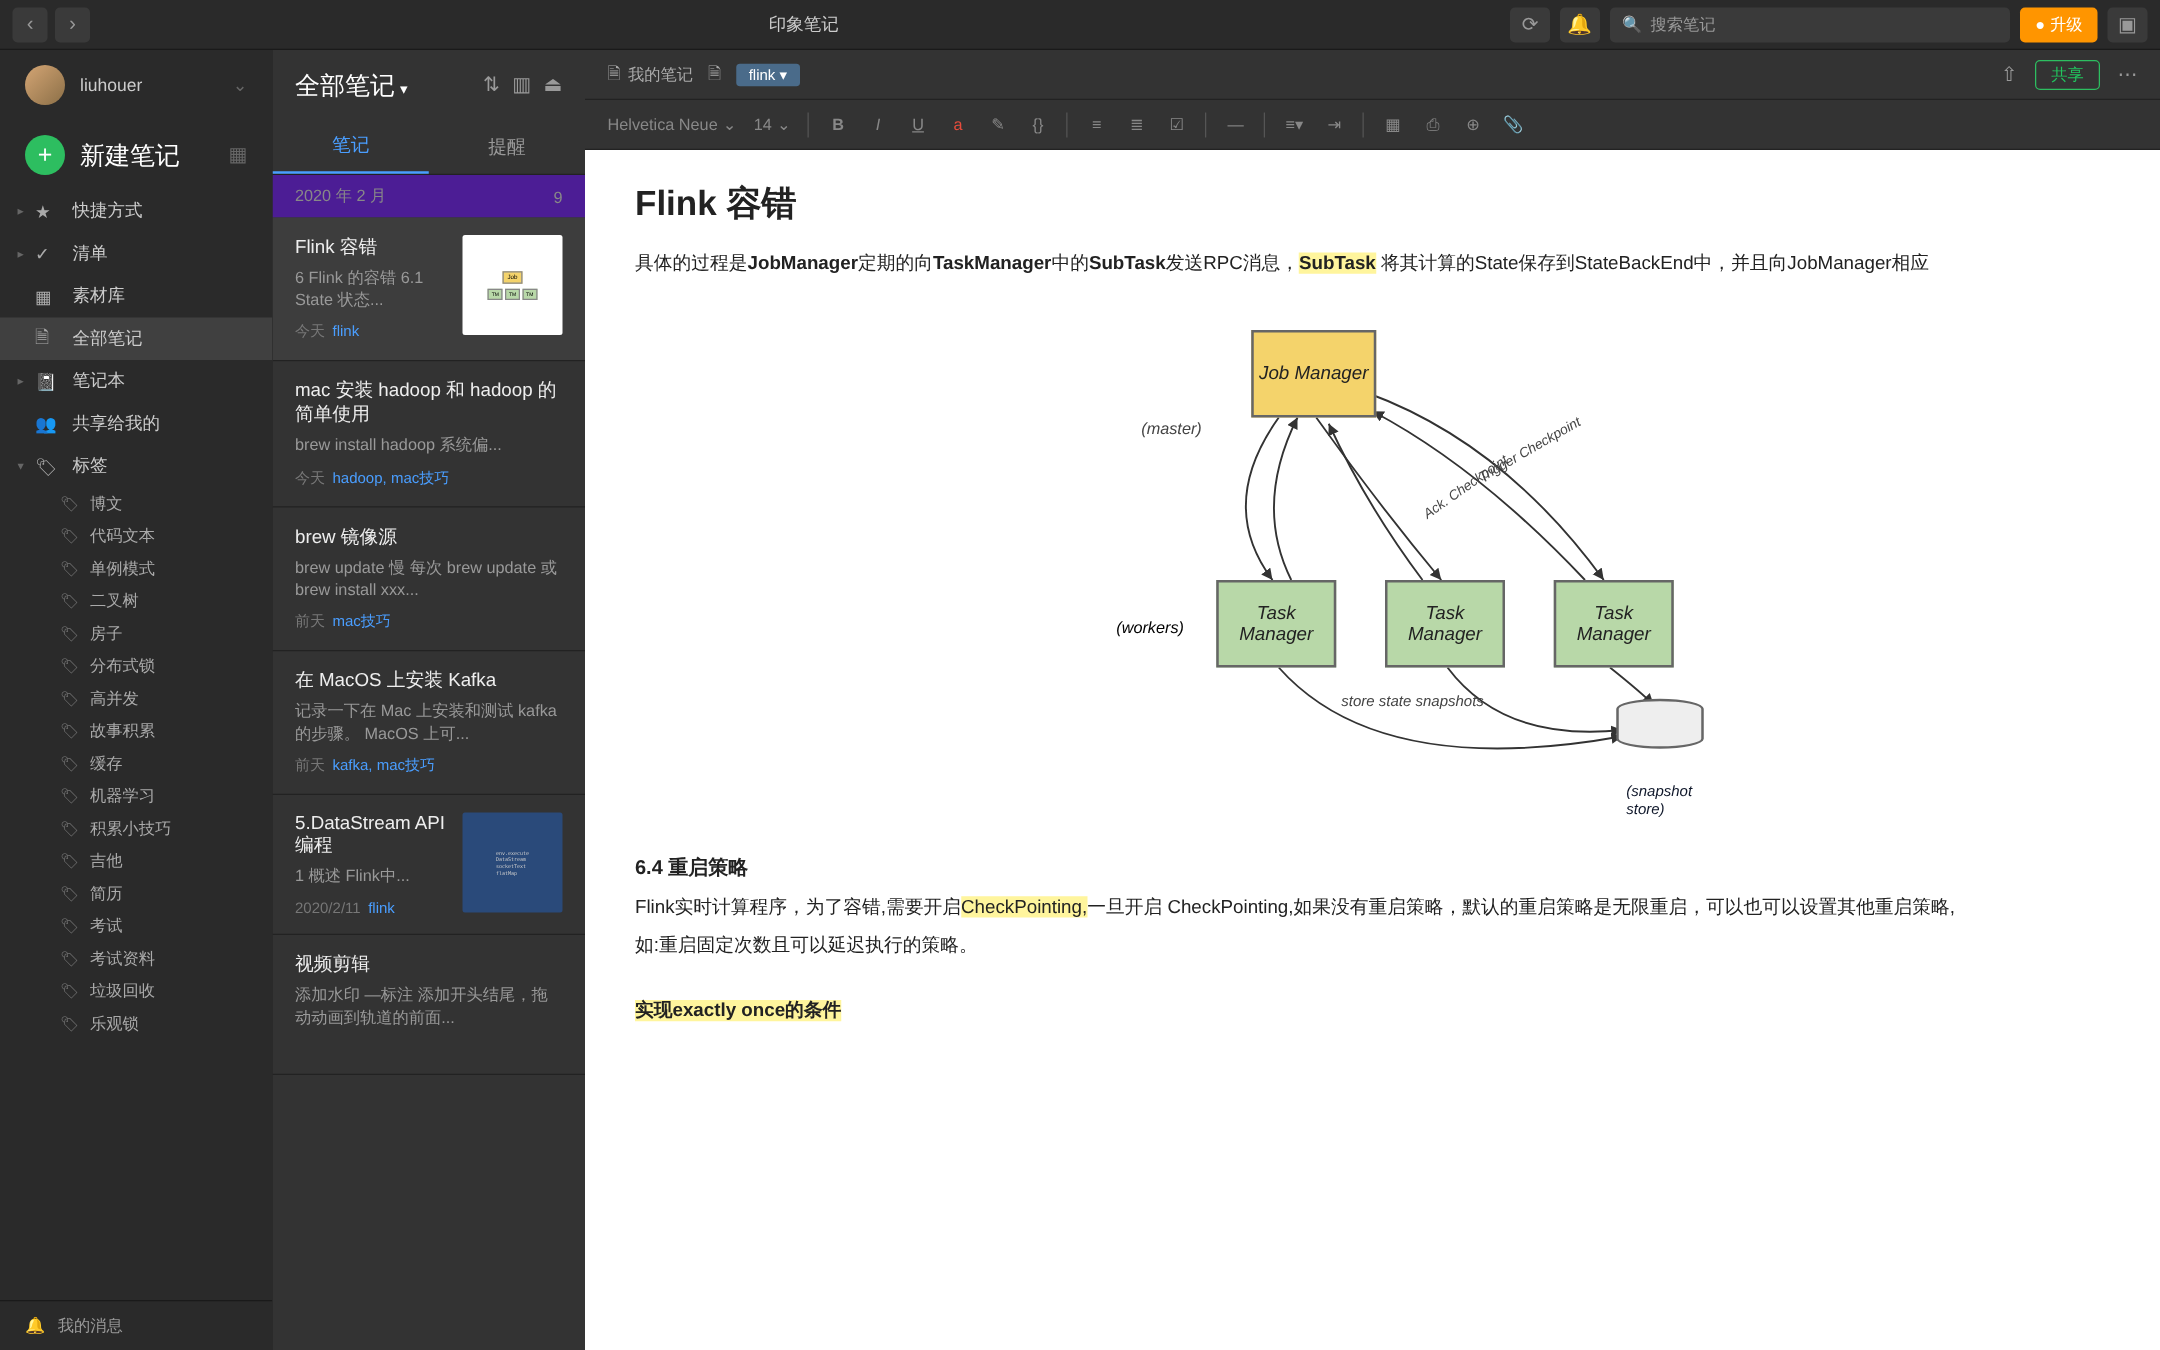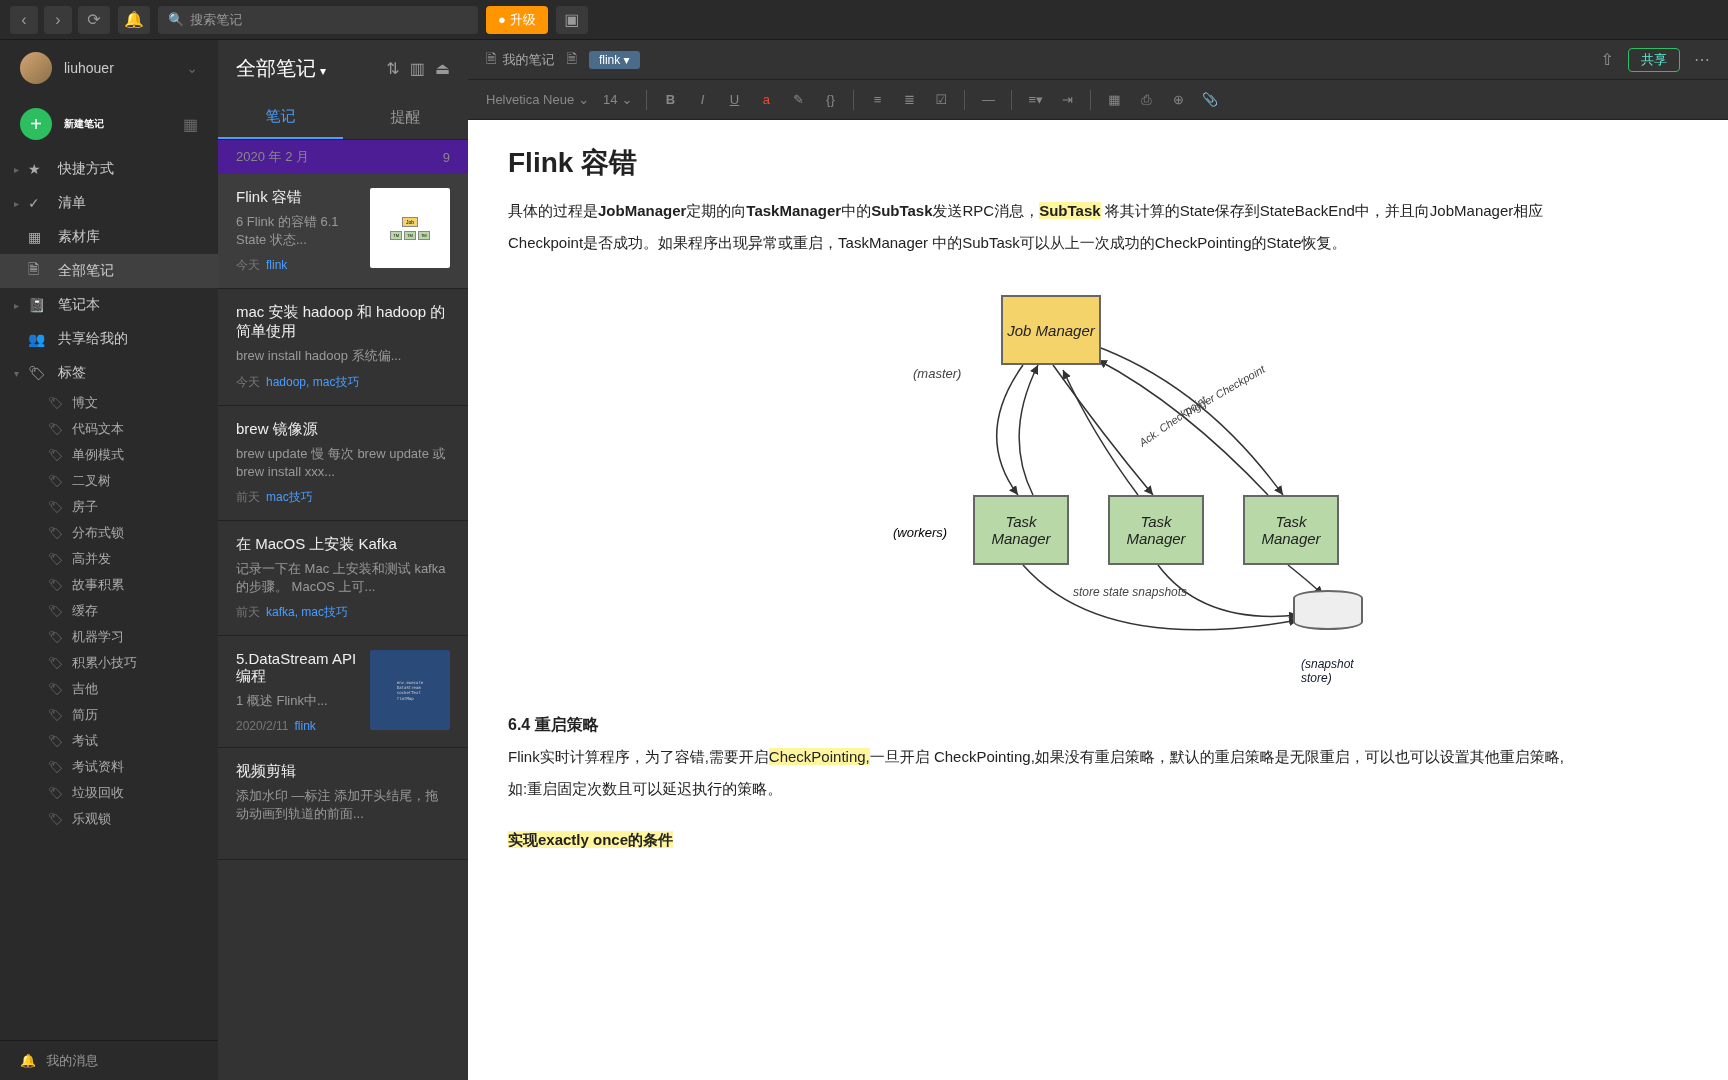--- a/index.html
+++ b/index.html
@@ -83,6 +83,7 @@
 <div class="titlebar">
   <div class="nav-btn">‹</div>
   <div class="nav-btn">›</div>
+  <div class="titlebar-center">印象笔记</div>
   <div class="titlebar-right">
     <div class="icon-btn">⟳</div>
     <div class="icon-btn">🔔</div>

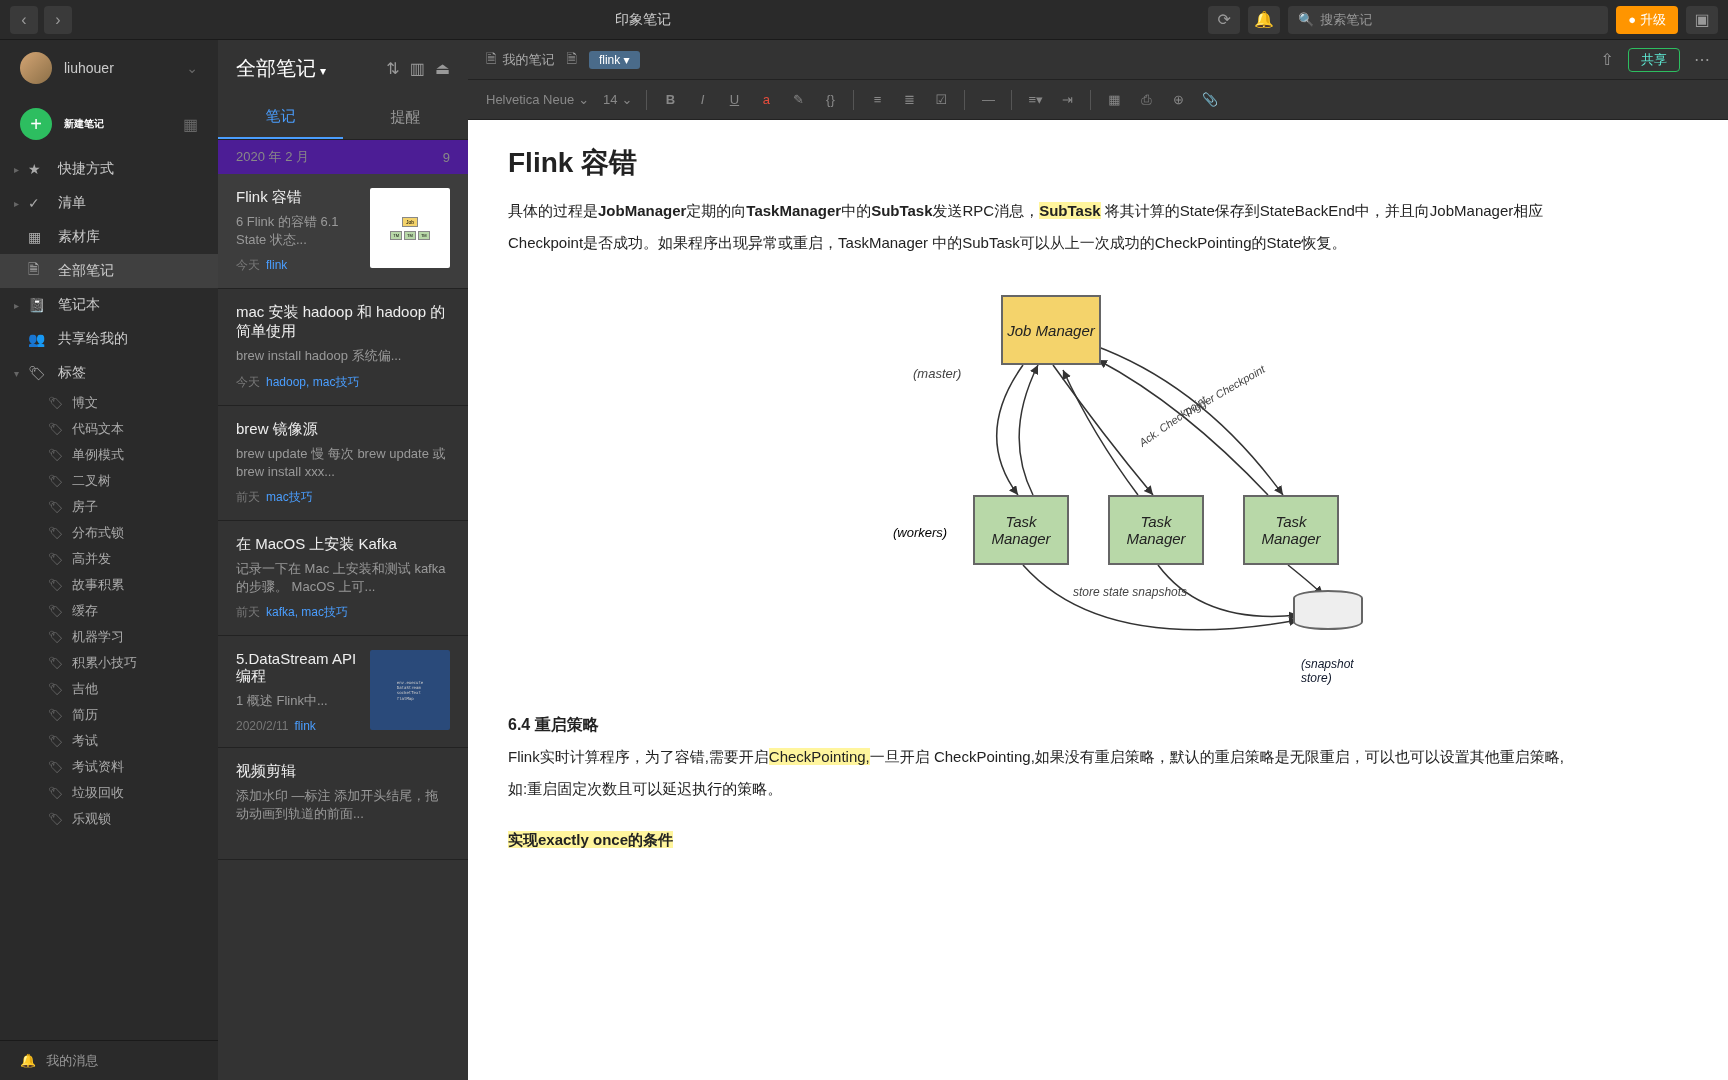--- a/index.html
+++ b/index.html
@@ -54,7 +54,7 @@
 .breadcrumb-item { color: #aaa; font-size: 13px; display: flex; align-items: center; gap: 6px; }
 .tag-chip { background: #4a6b8a; color: #fff; padding: 2px 10px; border-radius: 3px; font-size: 12px; }
 .editor-header-right { margin-left: auto; display: flex; align-items: center; gap: 14px; }
-.share-btn { border: 1px solid #2dbe60; color: #5eead4; padding: 2px 12px; border-radius: 4px; font-size: 13px; cursor: pointer; }
+.share-btn { border: 1px solid #2dbe60; color: #22c55e; padding: 2px 12px; border-radius: 4px; font-size: 13px; cursor: pointer; }
 .toolbar { height: 40px; display: flex; align-items: center; padding: 0 18px; gap: 14px; border-bottom: 1px solid #222; color: #888; font-size: 13px; }
 .toolbar-select { display: flex; align-items: center; gap: 4px; }
 .toolbar-sep { width: 1px; height: 20px; background: #555; }

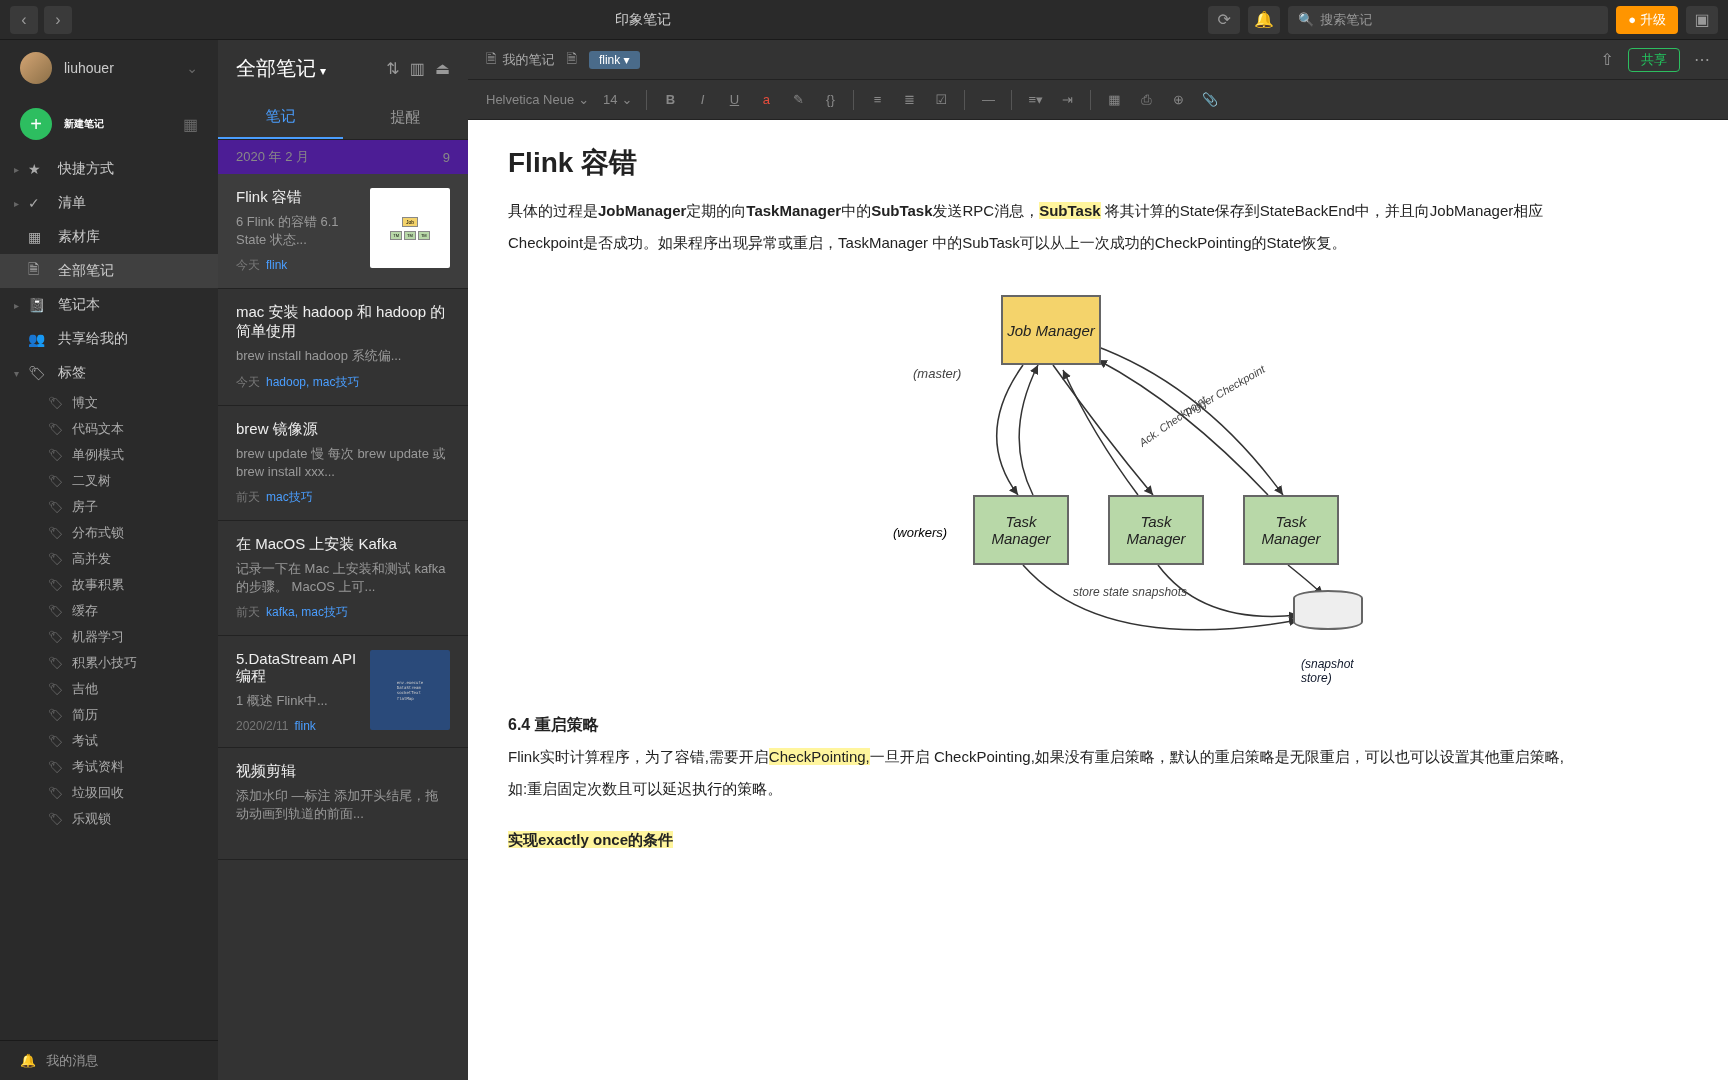--- a/index.html
+++ b/index.html
@@ -18,7 +18,7 @@
 .user-chevron { margin-left: auto; color: #666; }
 .new-note-row { height: 56px; display: flex; align-items: center; padding: 0 20px; }
 .new-note-btn { width: 32px; height: 32px; border-radius: 50%; background: #2dbe60; color: white; display: flex; align-items: center; justify-content: center; font-size: 20px; margin-right: 12px; cursor: pointer; }
-.new-note-label { color: #fff; font-size: 10px; font-weight: 700; }
+.new-note-label { color: #fff; font-size: 20px; font-weight: 400; }
 .grid-icon { margin-left: auto; color: #666; }
 .nav-item { height: 34px; display: flex; align-items: center; padding: 0 14px; color: #ccc; font-size: 14px; cursor: pointer; }
 .nav-item.active { background: #404040; }

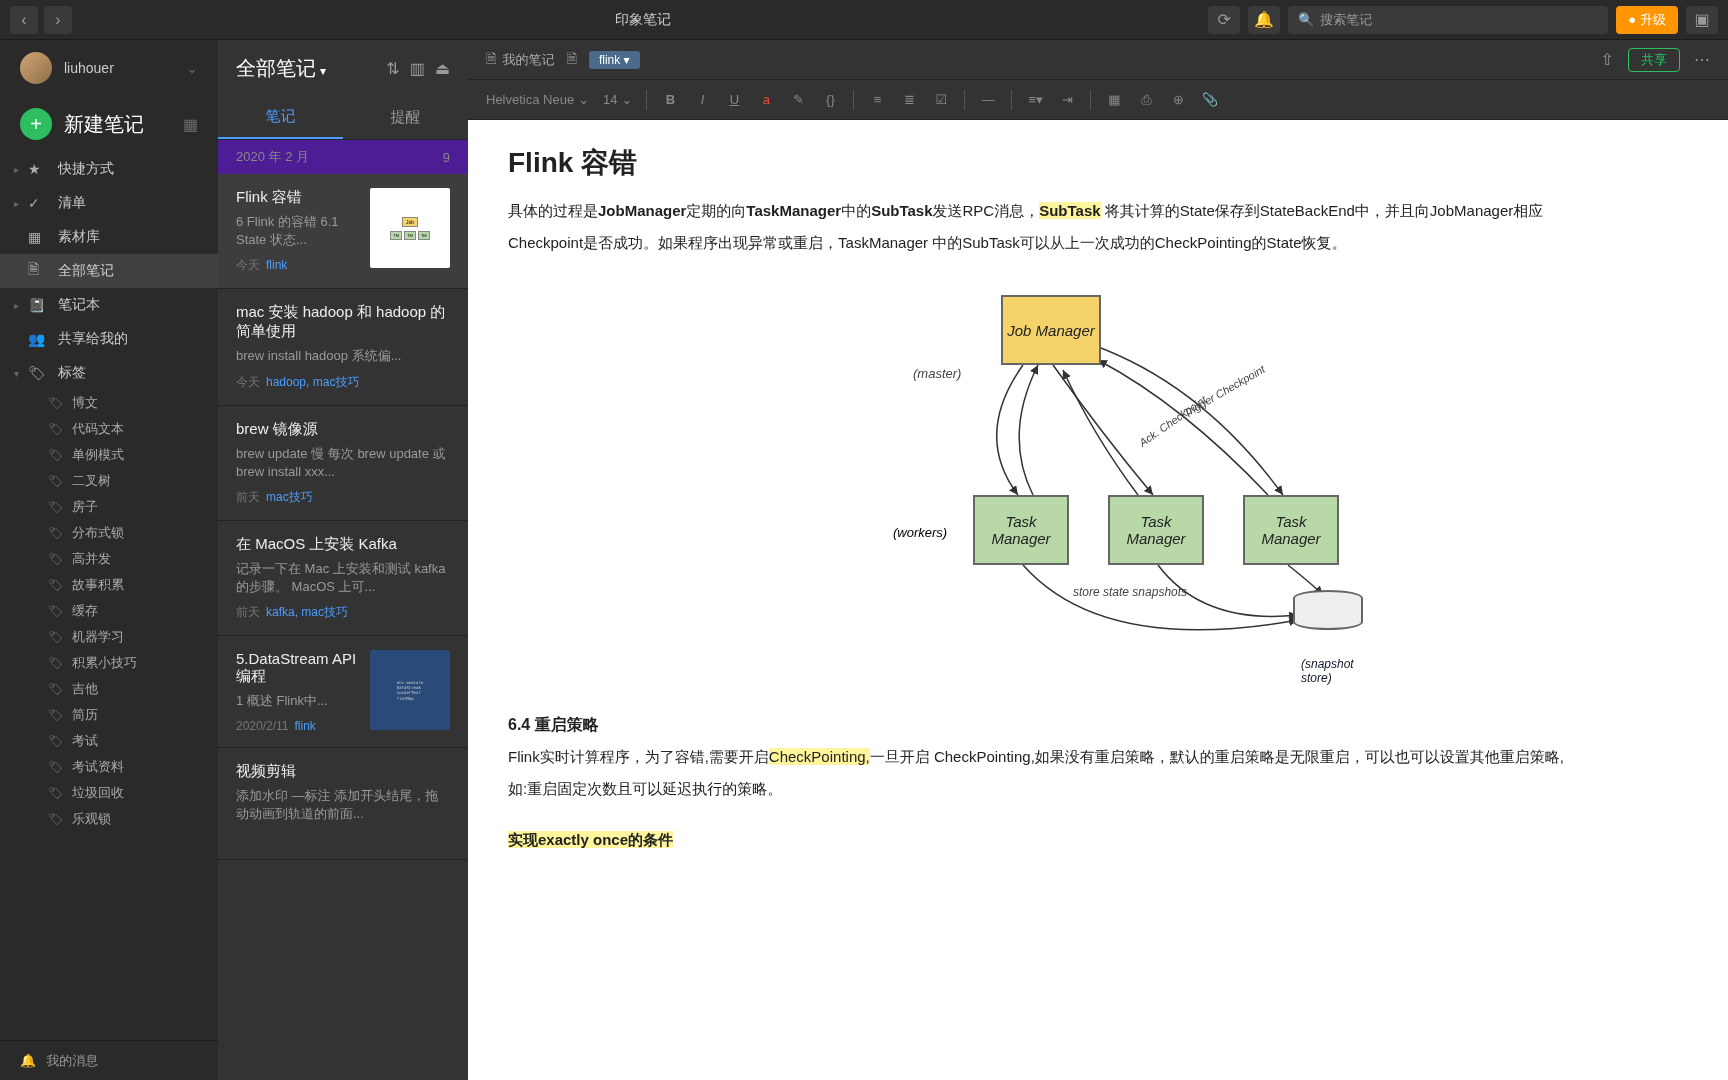--- a/index.html
+++ b/index.html
@@ -336,7 +336,6 @@
     <div class="content">
       <div class="note-title">Flink 容错</div>
       <div class="para"><span>具体的过程是</span><b>JobManager</b><span>定期的向</span><b>TaskManager</b><span>中的</span><b>SubTask</b><span>发送RPC消息，</span><b class="hl">SubTask</b><span> 将其计算的State保存到StateBackEnd中，并且向JobManager相应</span></div>
-      <div class="para">Checkpoint是否成功。如果程序出现异常或重启，TaskManager 中的SubTask可以从上一次成功的CheckPointing的State恢复。</div>
       <div class="diagram">
         <svg class="arrows" viewBox="0 0 550 400">
           <defs>

